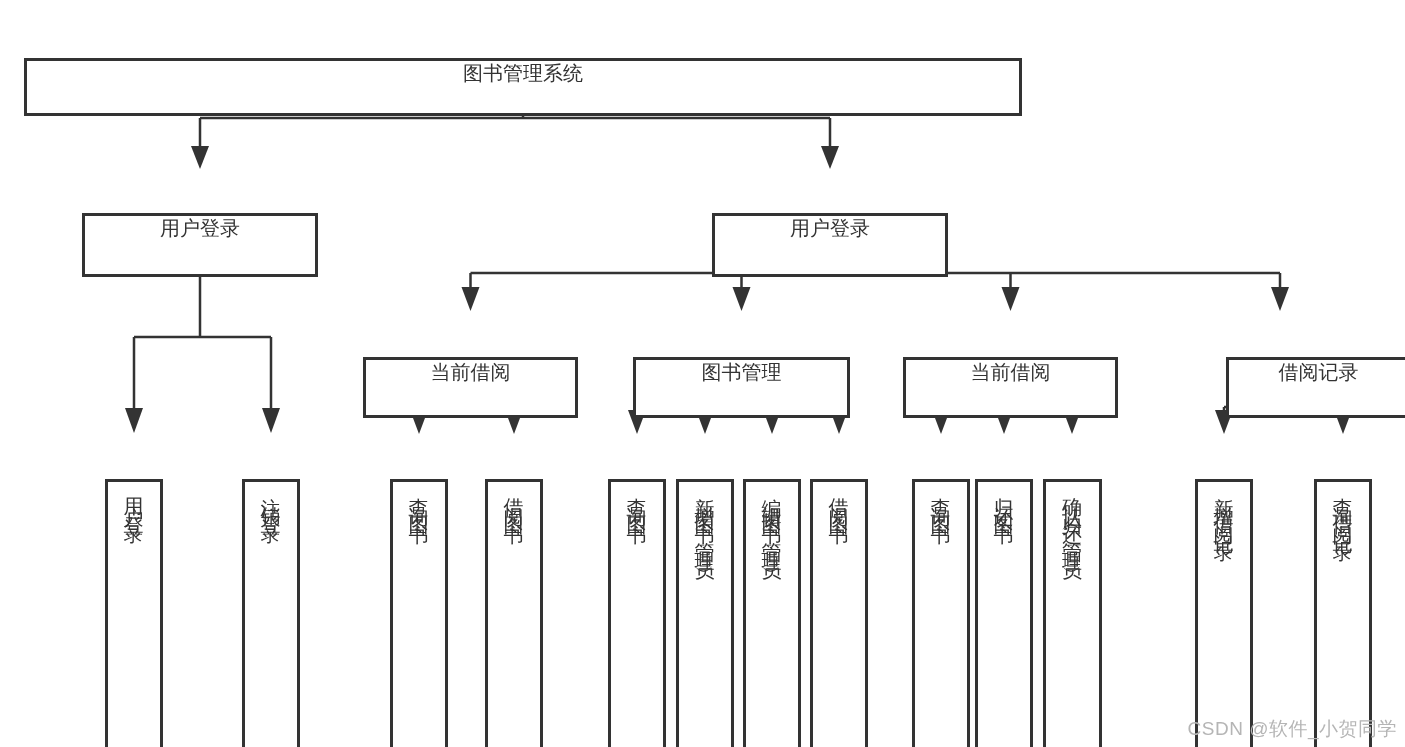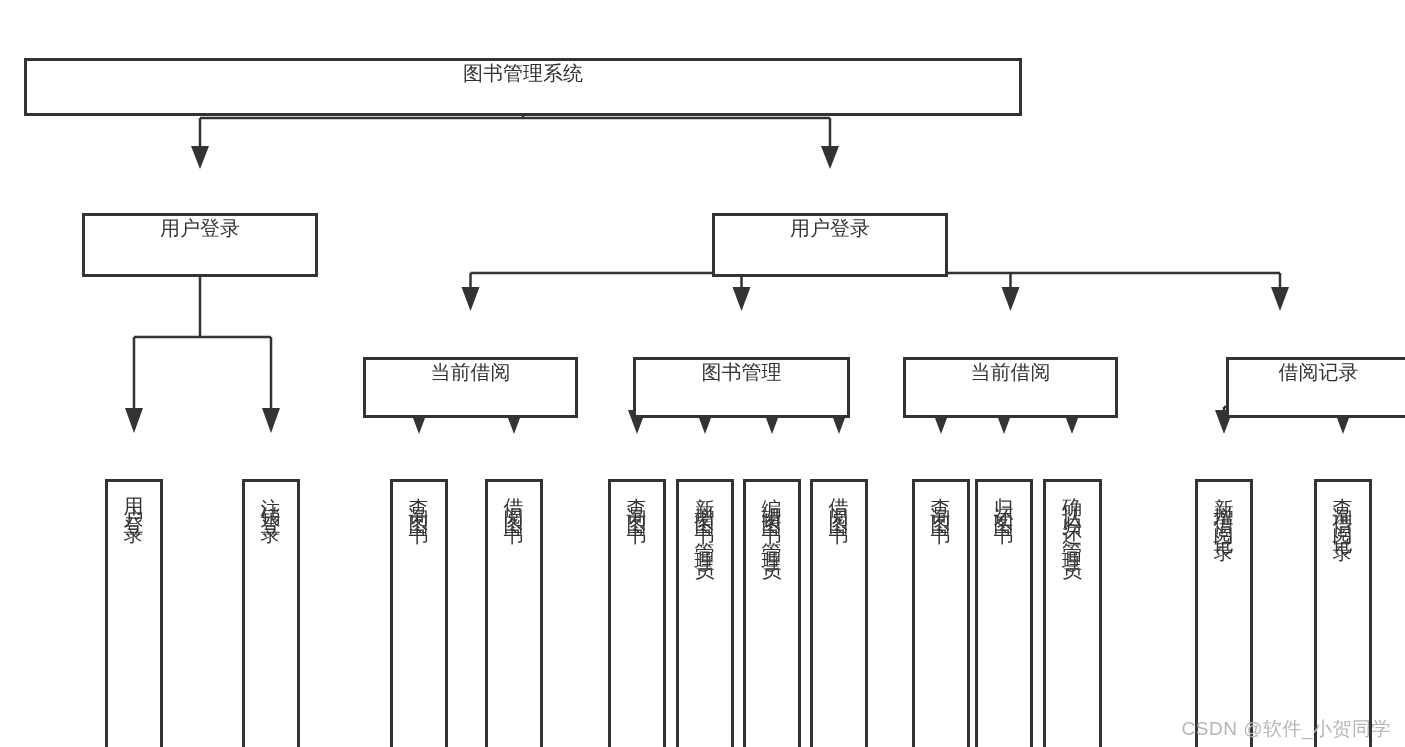--- a/index.html
+++ b/index.html
@@ -22,7 +22,7 @@
     letter-spacing:9px;line-height:1;white-space:normal;
   }
   .watermark{
-    position:absolute;top:716px;right:14px;z-index:5;
+    position:absolute;top:716px;right:8px;z-index:5;
     font-size:19px;letter-spacing:.5px;color:var(--watermark,#b5b5b5);
   }
 </style>

